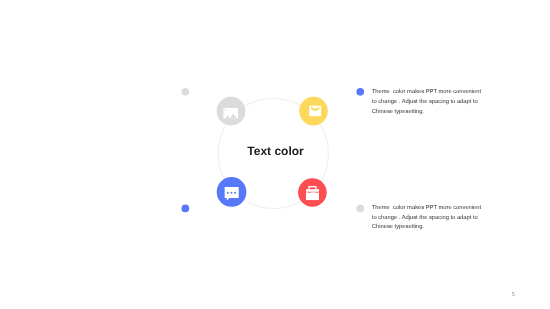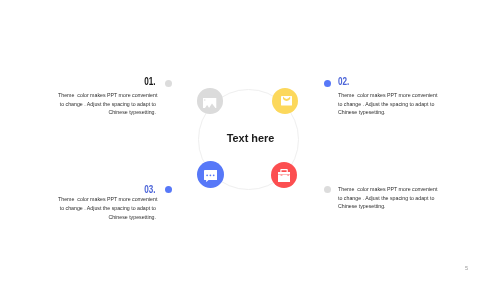--- a/index.html
+++ b/index.html
@@ -92,14 +92,6 @@
     </svg>
   </div>
 
-  <div class="blk left b1">
-    <div class="num" style="color: rgb(21, 21, 21);"><span>01.</span></div>
-    <div class="body">
-      <div class="ln">Theme  color makes PPT more convenient</div>
-      <div class="ln">to change . Adjust the spacing to adapt to</div>
-      <div class="ln">Chinese typesetting.</div>
-    </div>
-  </div>
   <div class="blk right b2">
     <div class="num" style="color: rgb(74, 99, 216);"><span>02.</span></div>
     <div class="body">

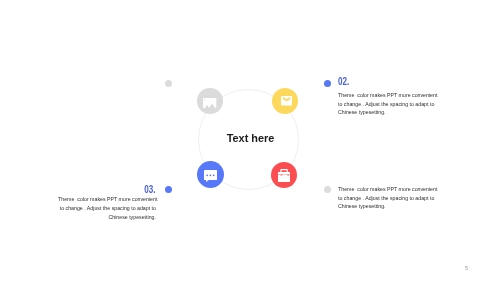--- a/index.html
+++ b/index.html
@@ -93,7 +93,6 @@
   </div>
 
   <div class="blk right b2">
-    <div class="num" style="color: rgb(74, 99, 216);"><span>02.</span></div>
     <div class="body">
       <div class="ln">Theme  color makes PPT more convenient</div>
       <div class="ln">to change . Adjust the spacing to adapt to</div>

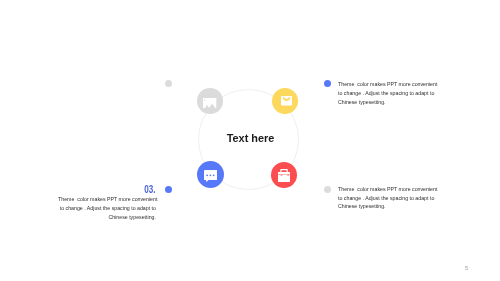--- a/index.html
+++ b/index.html
@@ -54,7 +54,7 @@
 <div class="slide">
 
   <div class="ring"></div>
-  <div class="center-text">Text here</div>
+  <div class="center-text">Text color</div>
 
   <div class="node n1" style="background: rgb(219, 219, 219);">
     <svg width="13.3" height="10" viewBox="0 0 133 100">

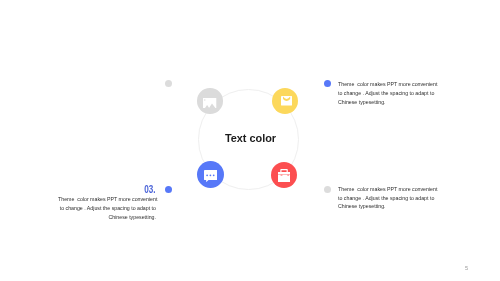--- a/index.html
+++ b/index.html
@@ -99,14 +99,6 @@
       <div class="ln">Chinese typesetting.</div>
     </div>
   </div>
-  <div class="blk left b3">
-    <div class="num" style="color: rgb(74, 99, 216);"><span>03.</span></div>
-    <div class="body">
-      <div class="ln">Theme  color makes PPT more convenient</div>
-      <div class="ln">to change . Adjust the spacing to adapt to</div>
-      <div class="ln">Chinese typesetting.</div>
-    </div>
-  </div>
   <div class="blk right b4">
     <div class="body">
       <div class="ln">Theme  color makes PPT more convenient</div>

